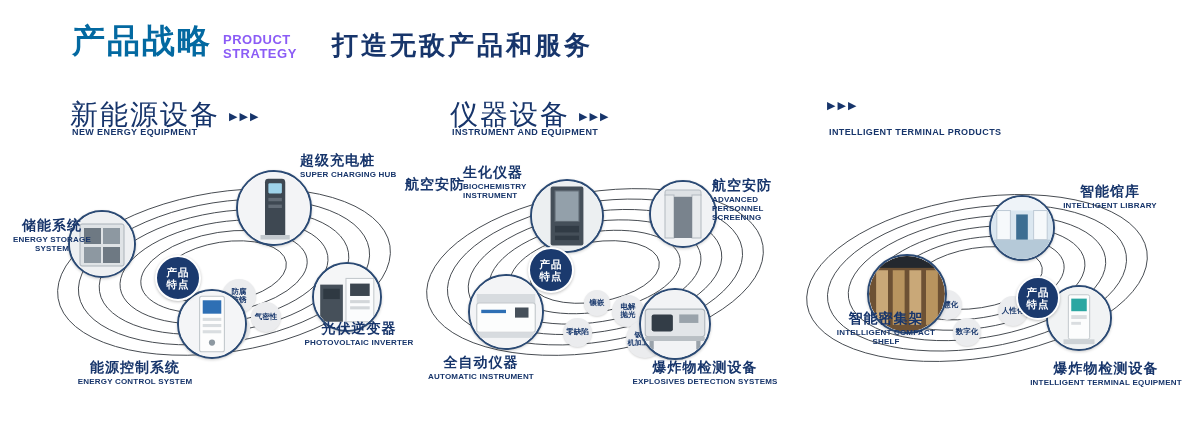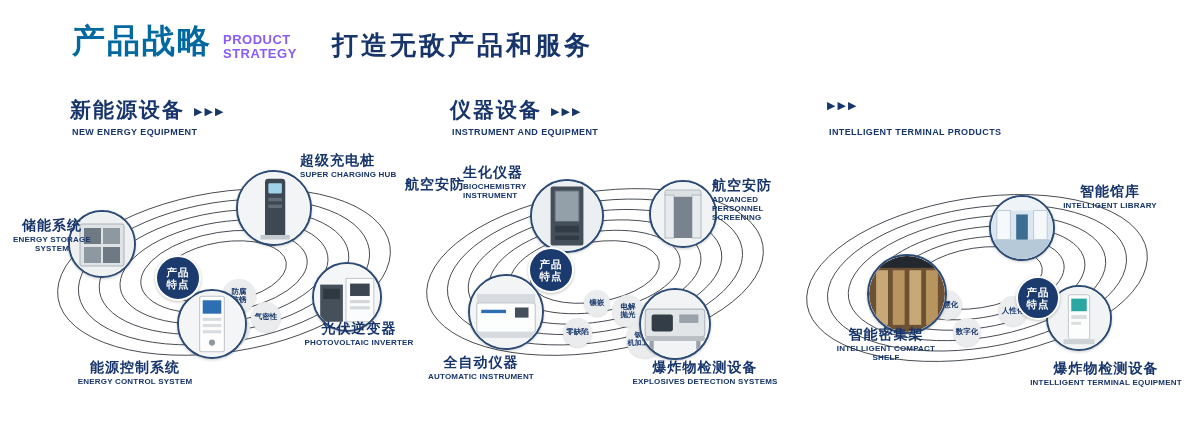--- a/index.html
+++ b/index.html
@@ -16,7 +16,7 @@
 
   
   .sec-head { display:flex; align-items:center; gap:9px; }
-  .sec-cn { font-size:21px; font-weight:700; color:#17356b; letter-spacing:2px; }
+  .sec-cn { font-size:28px; font-weight:400; color:#17356b; letter-spacing:2px; }
   .chev { font-size:11px; color:#17356b; letter-spacing:2px; padding-top:3px; }
   .sec-en { font-size:9px; font-weight:700; color:#17356b; letter-spacing:0.4px; }
 

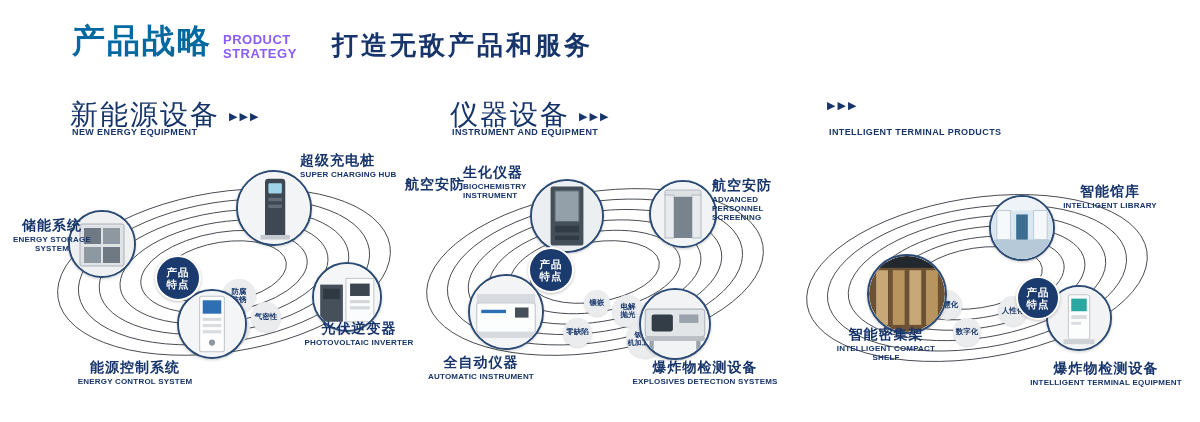--- a/index.html
+++ b/index.html
@@ -289,7 +289,7 @@
     <div class="cn">智能馆库</div>
     <div class="en">INTELLIGENT LIBRARY</div>
   </div>
-  <div class="nlabel" style="left:826px;top:326px;width:120px">
+  <div class="nlabel" style="left:826px;top:310px;width:120px">
     <div class="cn">智能密集架</div>
     <div class="en">INTELLIGENT COMPACT SHELF</div>
   </div>

